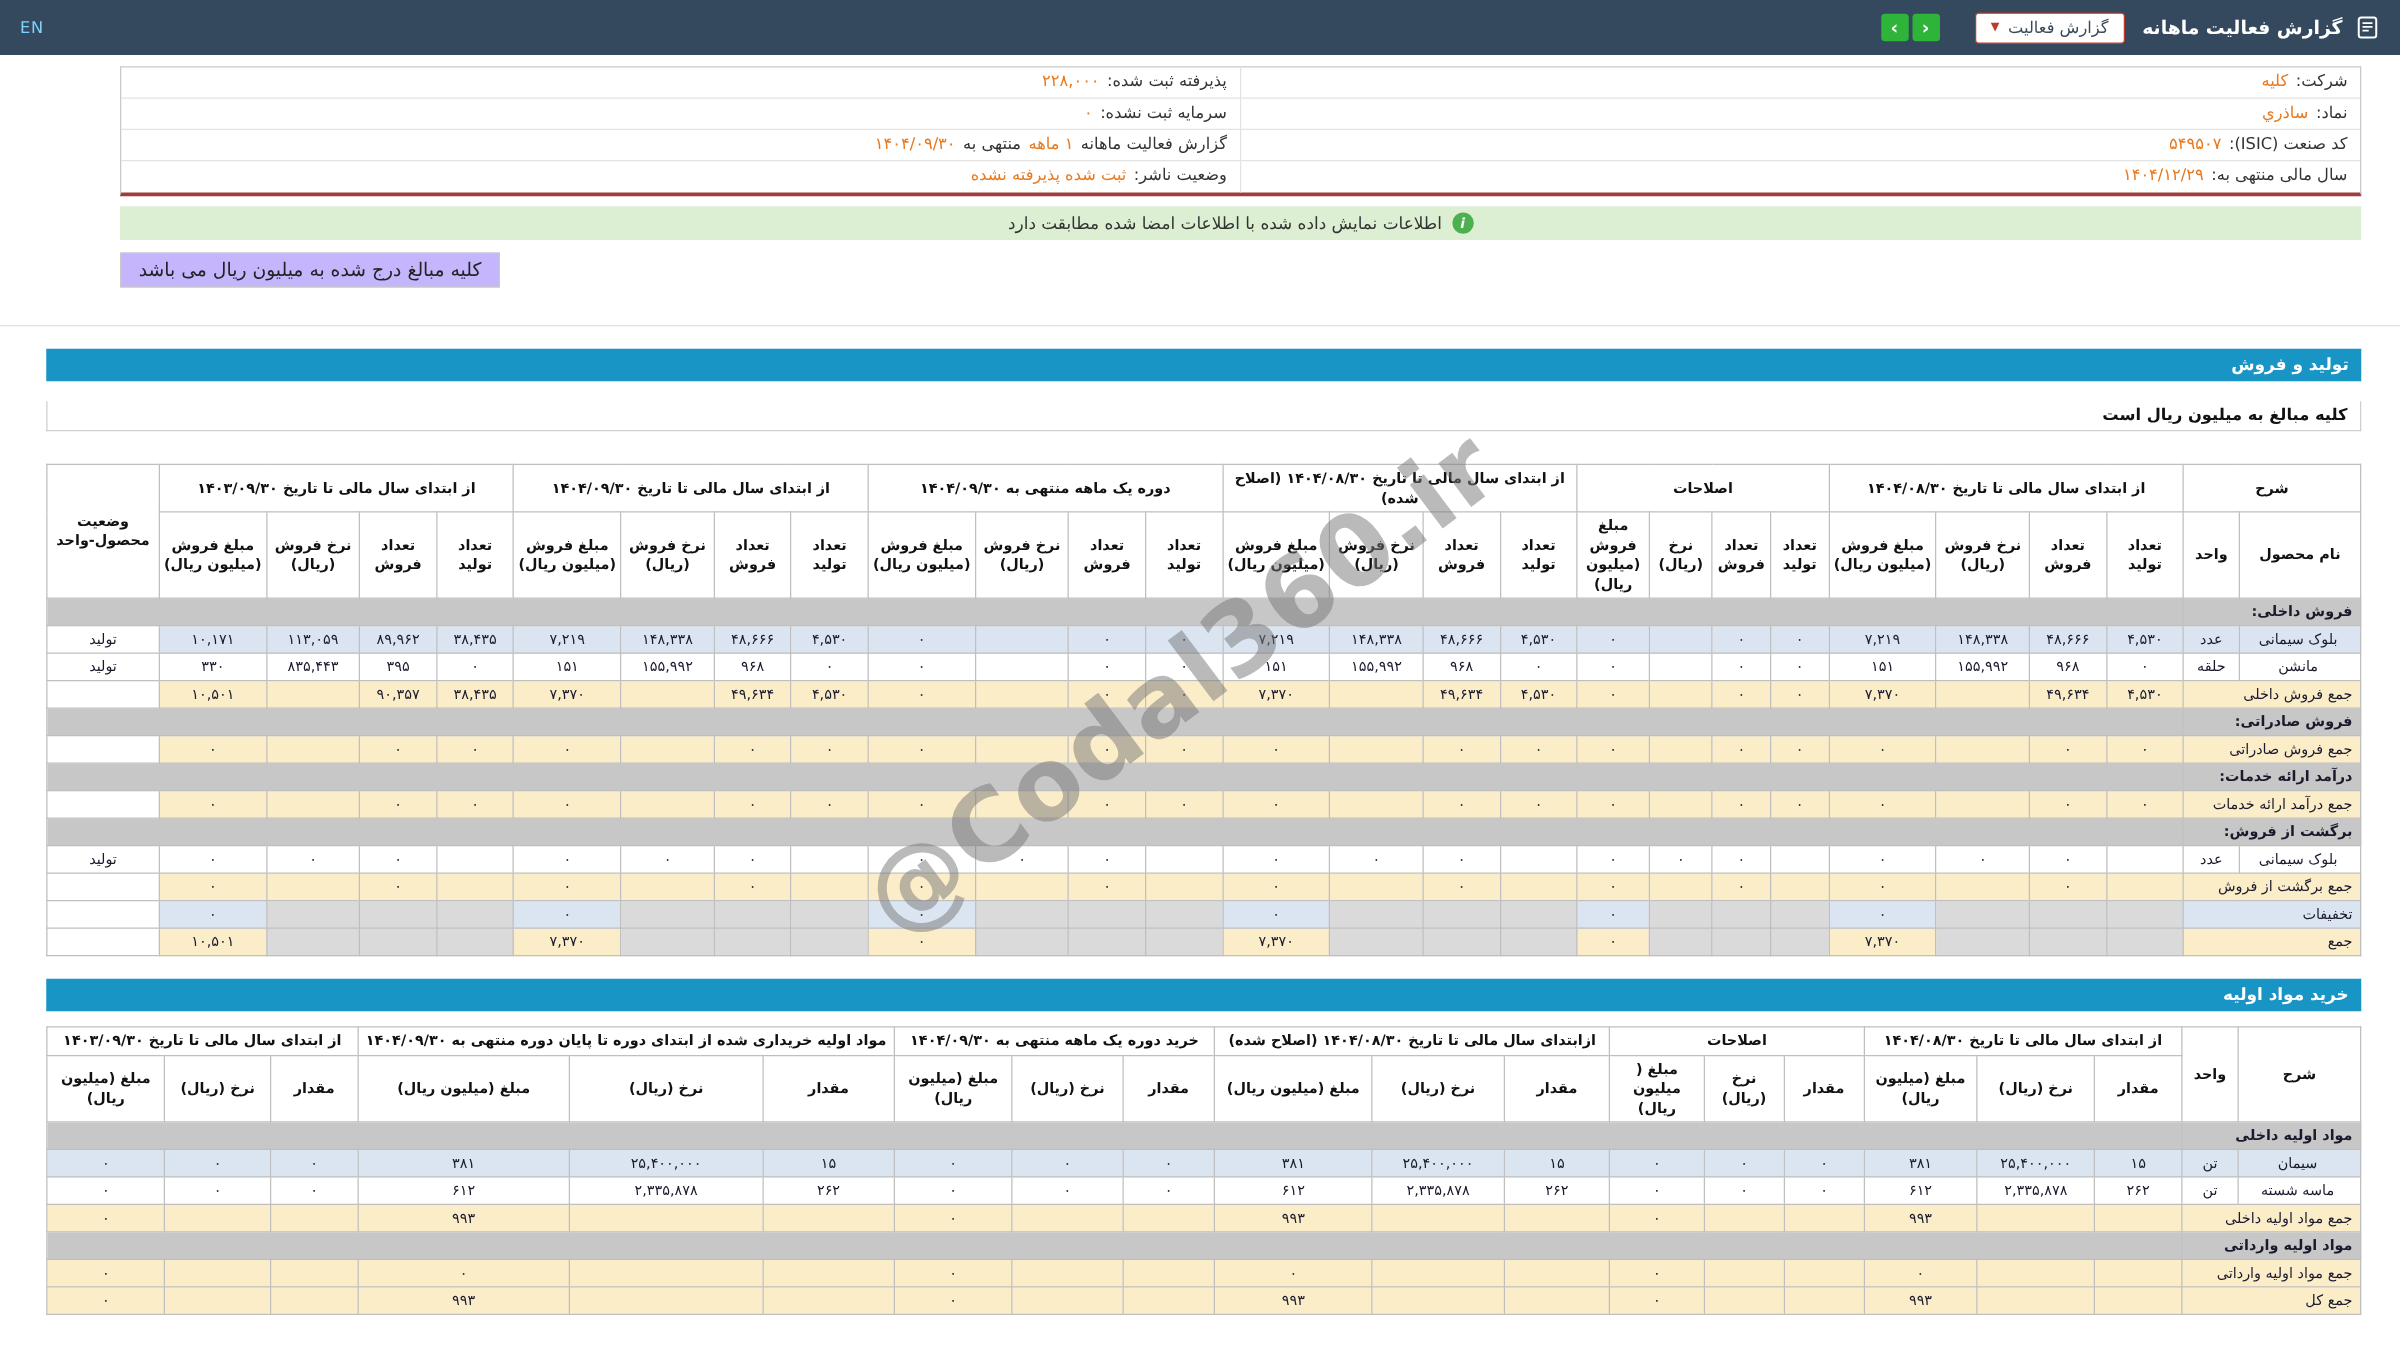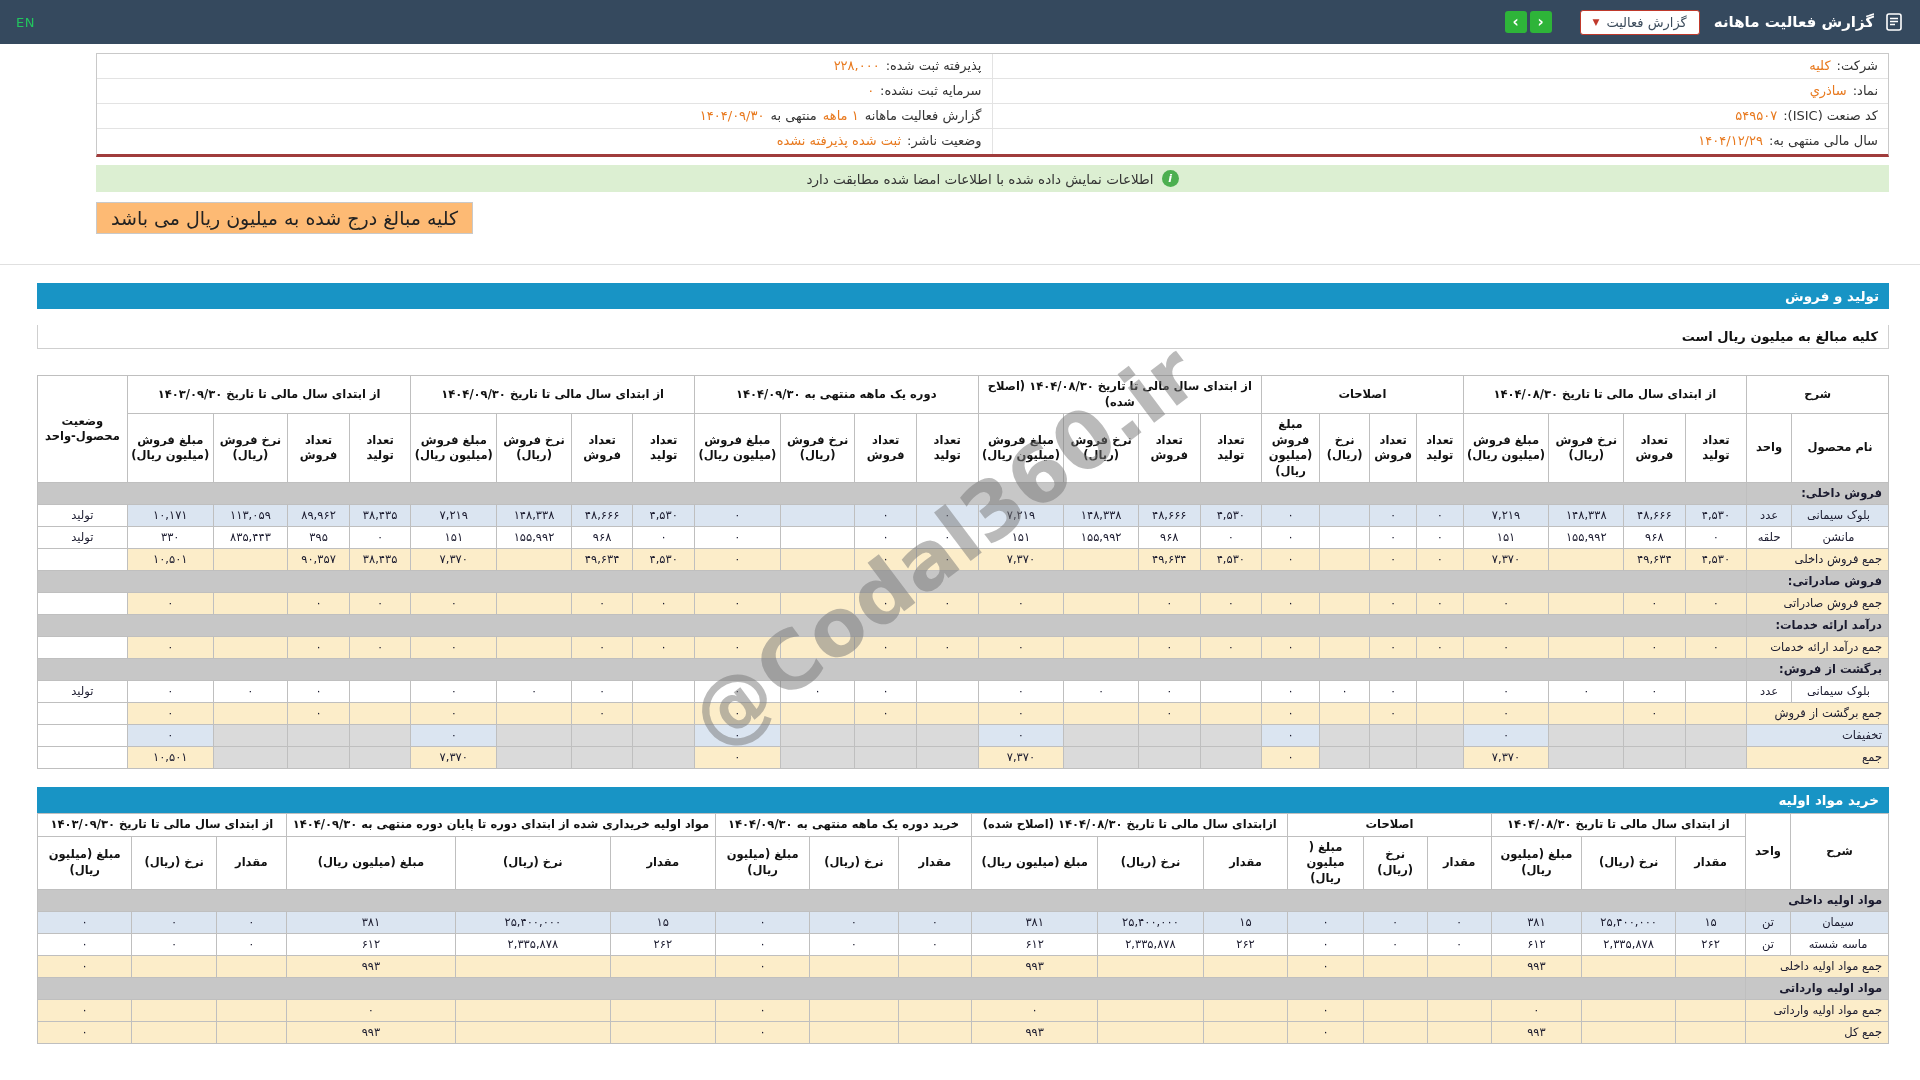--- a/index.html
+++ b/index.html
@@ -28,7 +28,7 @@
   .nav-btn{width:22px;height:22px;background:var(--c-green);color:#fff;border:none;border-radius:3px;
     font-size:15px;font-weight:bold;line-height:20px;cursor:pointer;font-family:inherit;padding:0;}
   .tb-spacer{flex:1;}
-  .tb-lang{color:#22c55e;font-size:13px;cursor:pointer;text-decoration:none;letter-spacing:.5px;}
+  .tb-lang{color:#7dd3fc;font-size:13px;cursor:pointer;text-decoration:none;letter-spacing:.5px;}
   
   .top-wrap{margin:9px 31px 0 96px;}
   .info-box{border:1px solid #c9c9c9;border-bottom:3px solid var(--c-redline);

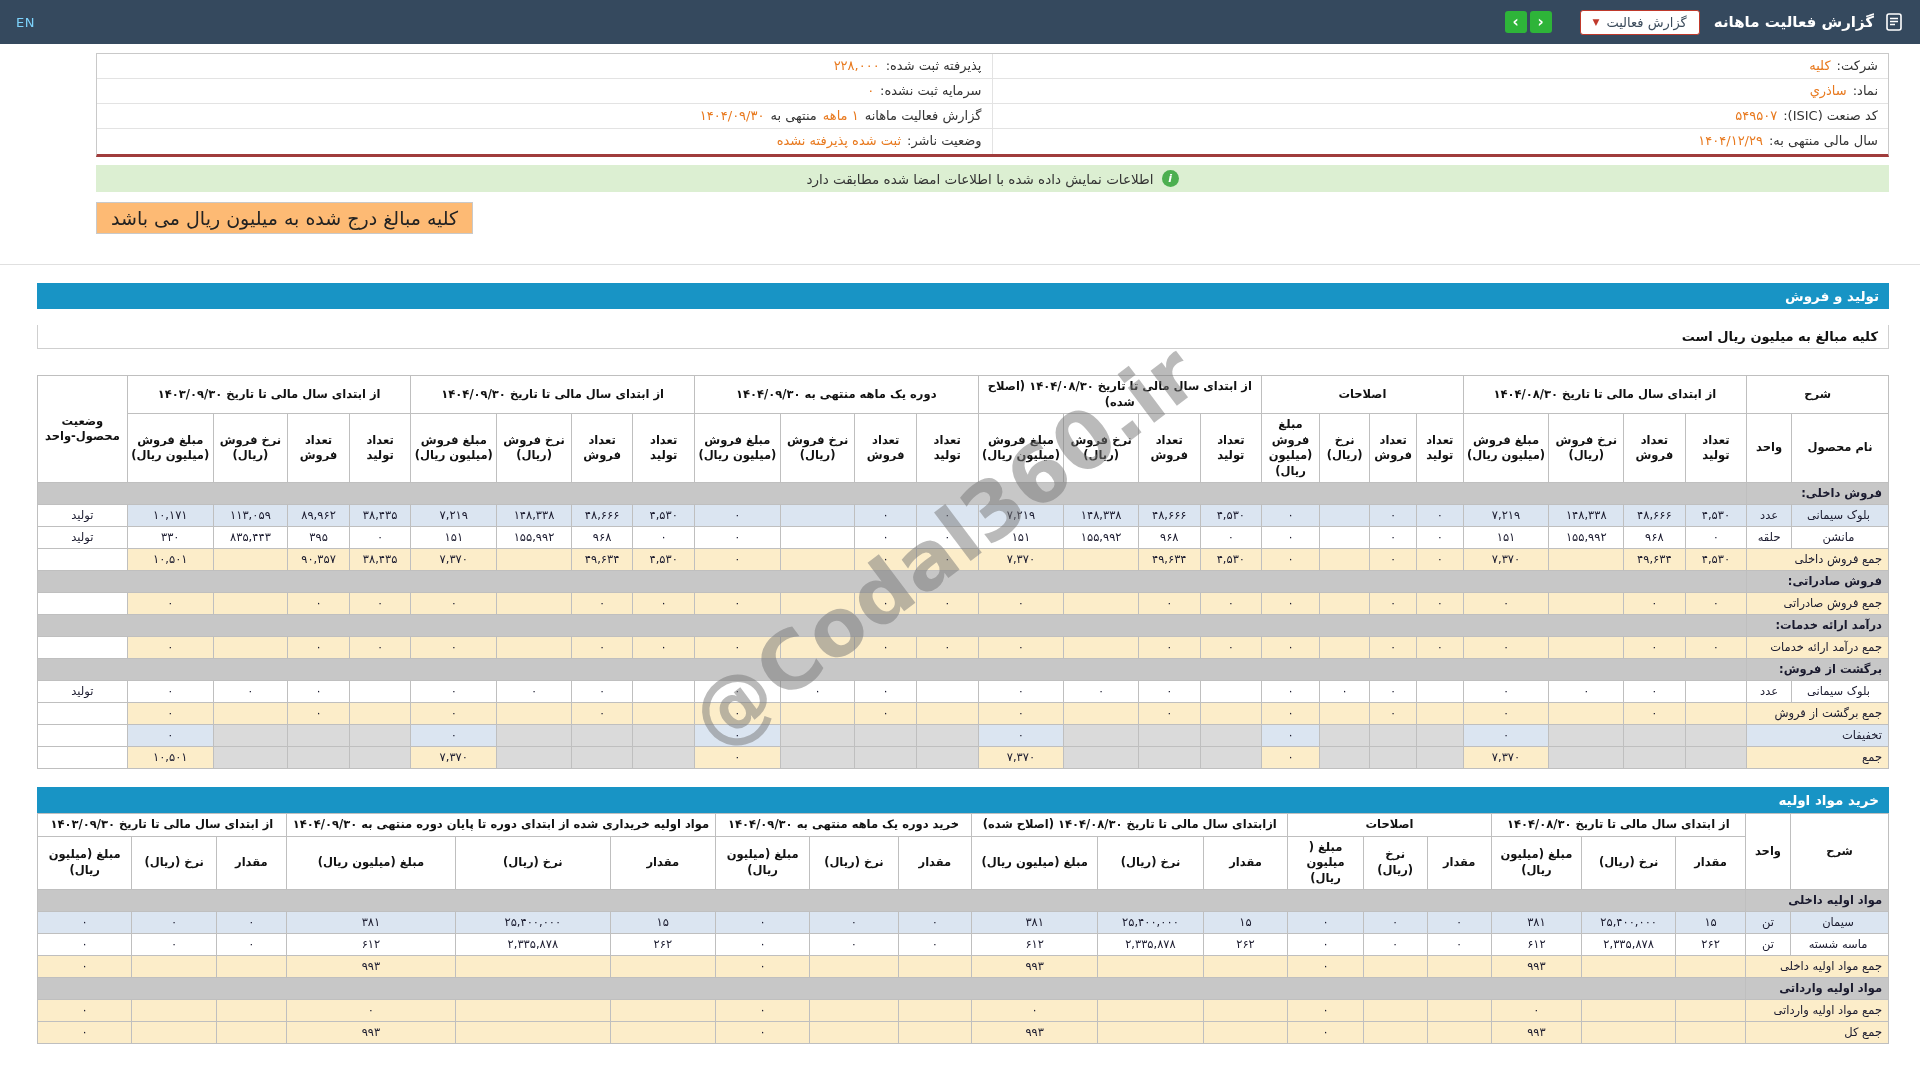--- a/index.html
+++ b/index.html
@@ -46,7 +46,7 @@
     font-weight:bold;font-style:italic;display:inline-flex;align-items:center;justify-content:center;flex:none;}
   
   .unit-row{margin-top:10px;text-align:left;}
-  .unit-box{display:inline-block;border:1px solid #c9c9c9;background:#fdba74;padding:4px 14px;font-size:19px;color:#222;}
+  .unit-box{display:inline-block;border:1px solid #c9c9c9;background:#c4b5fd;padding:4px 14px;font-size:15px;color:#222;}
   .divider{border-top:1px solid #e0e0e0;margin-top:30px;}
   
   .section-bar{margin:18px 31px 0 37px;background:var(--c-blue);color:#fff;font-weight:bold;

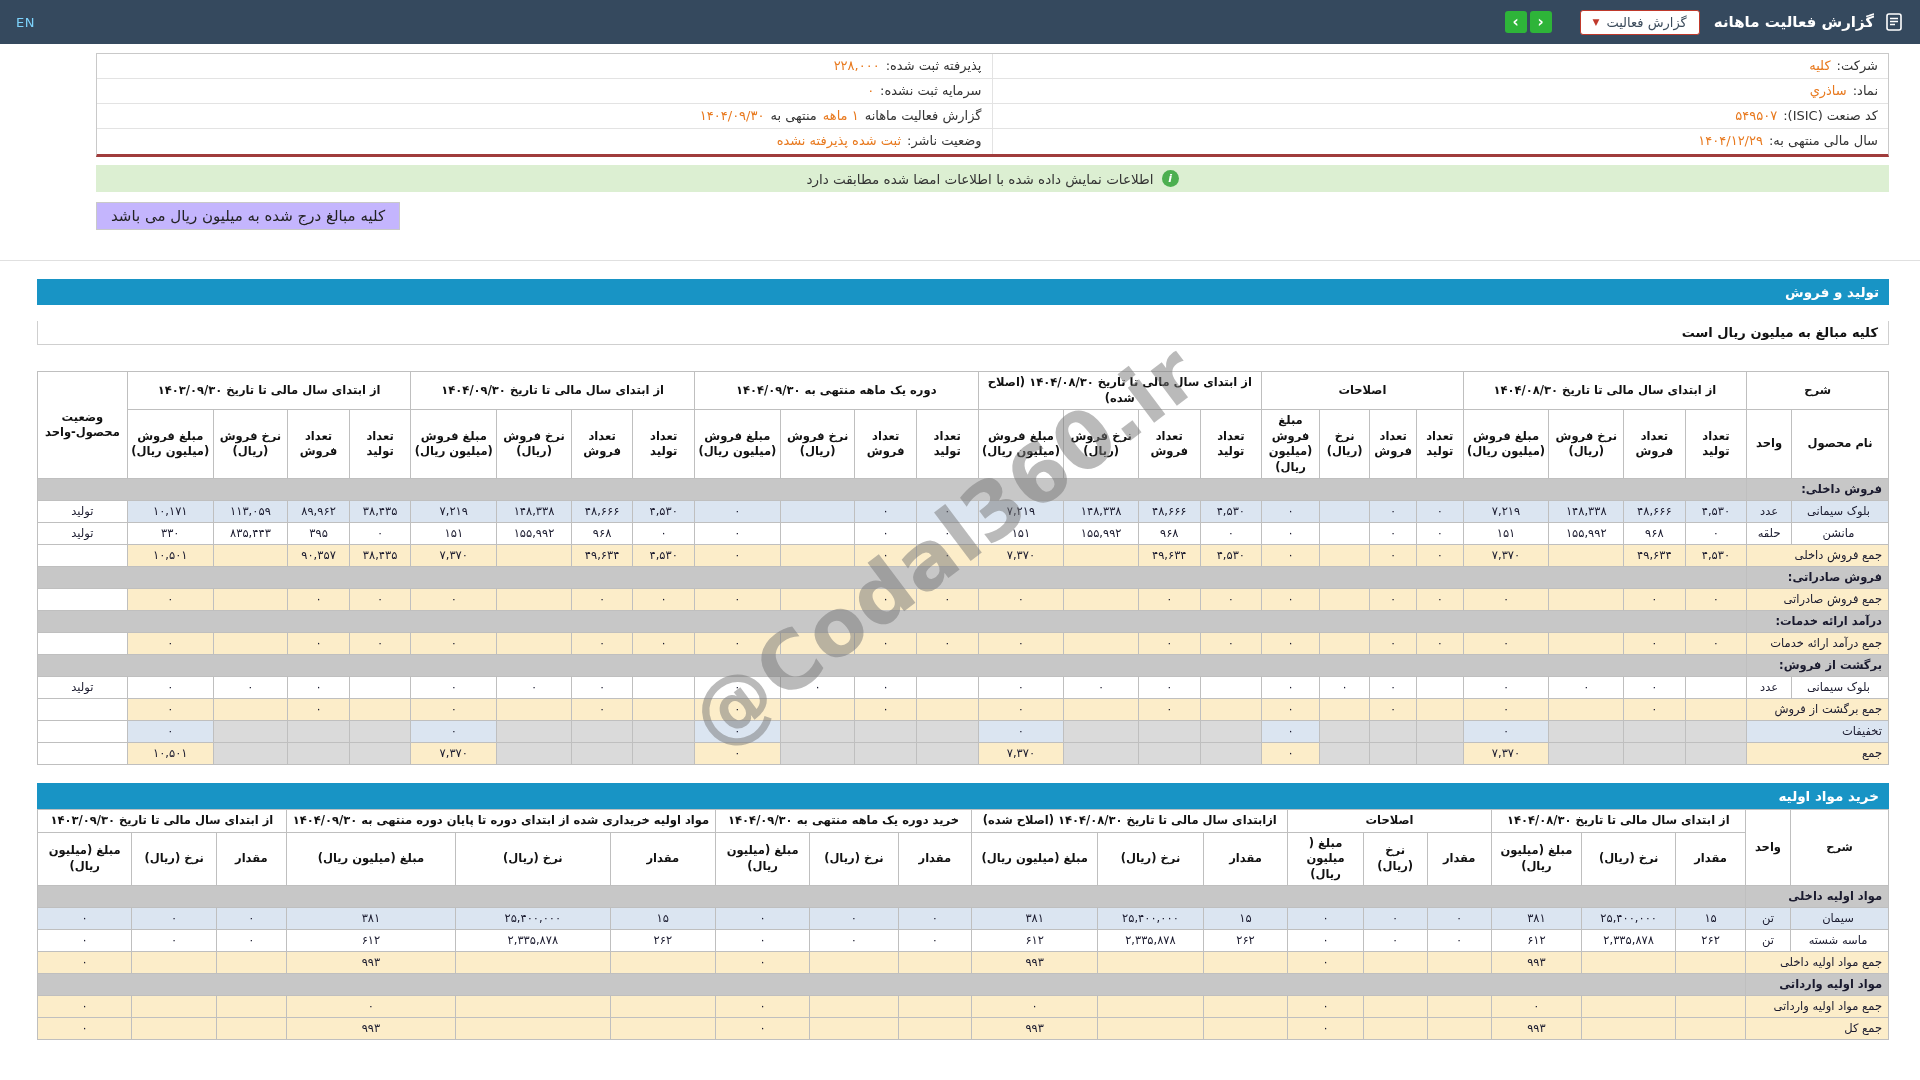--- a/index.html
+++ b/index.html
@@ -49,7 +49,7 @@
   .unit-box{display:inline-block;border:1px solid #c9c9c9;background:#c4b5fd;padding:4px 14px;font-size:15px;color:#222;}
   .divider{border-top:1px solid #e0e0e0;margin-top:30px;}
   
-  .section-bar{margin:18px 31px 0 37px;background:var(--c-blue);color:#fff;font-weight:bold;
+  .section-bar{margin:18px 31px 12px 37px;background:var(--c-blue);color:#fff;font-weight:bold;
     font-size:13.5px;padding:5px 10px;}
   .subtitle-row{margin:16px 31px 0 37px;border:1px solid #cfcfcf;border-top:none;background:#fff;
     font-weight:bold;font-size:13px;padding:4px 10px;color:#111;}

